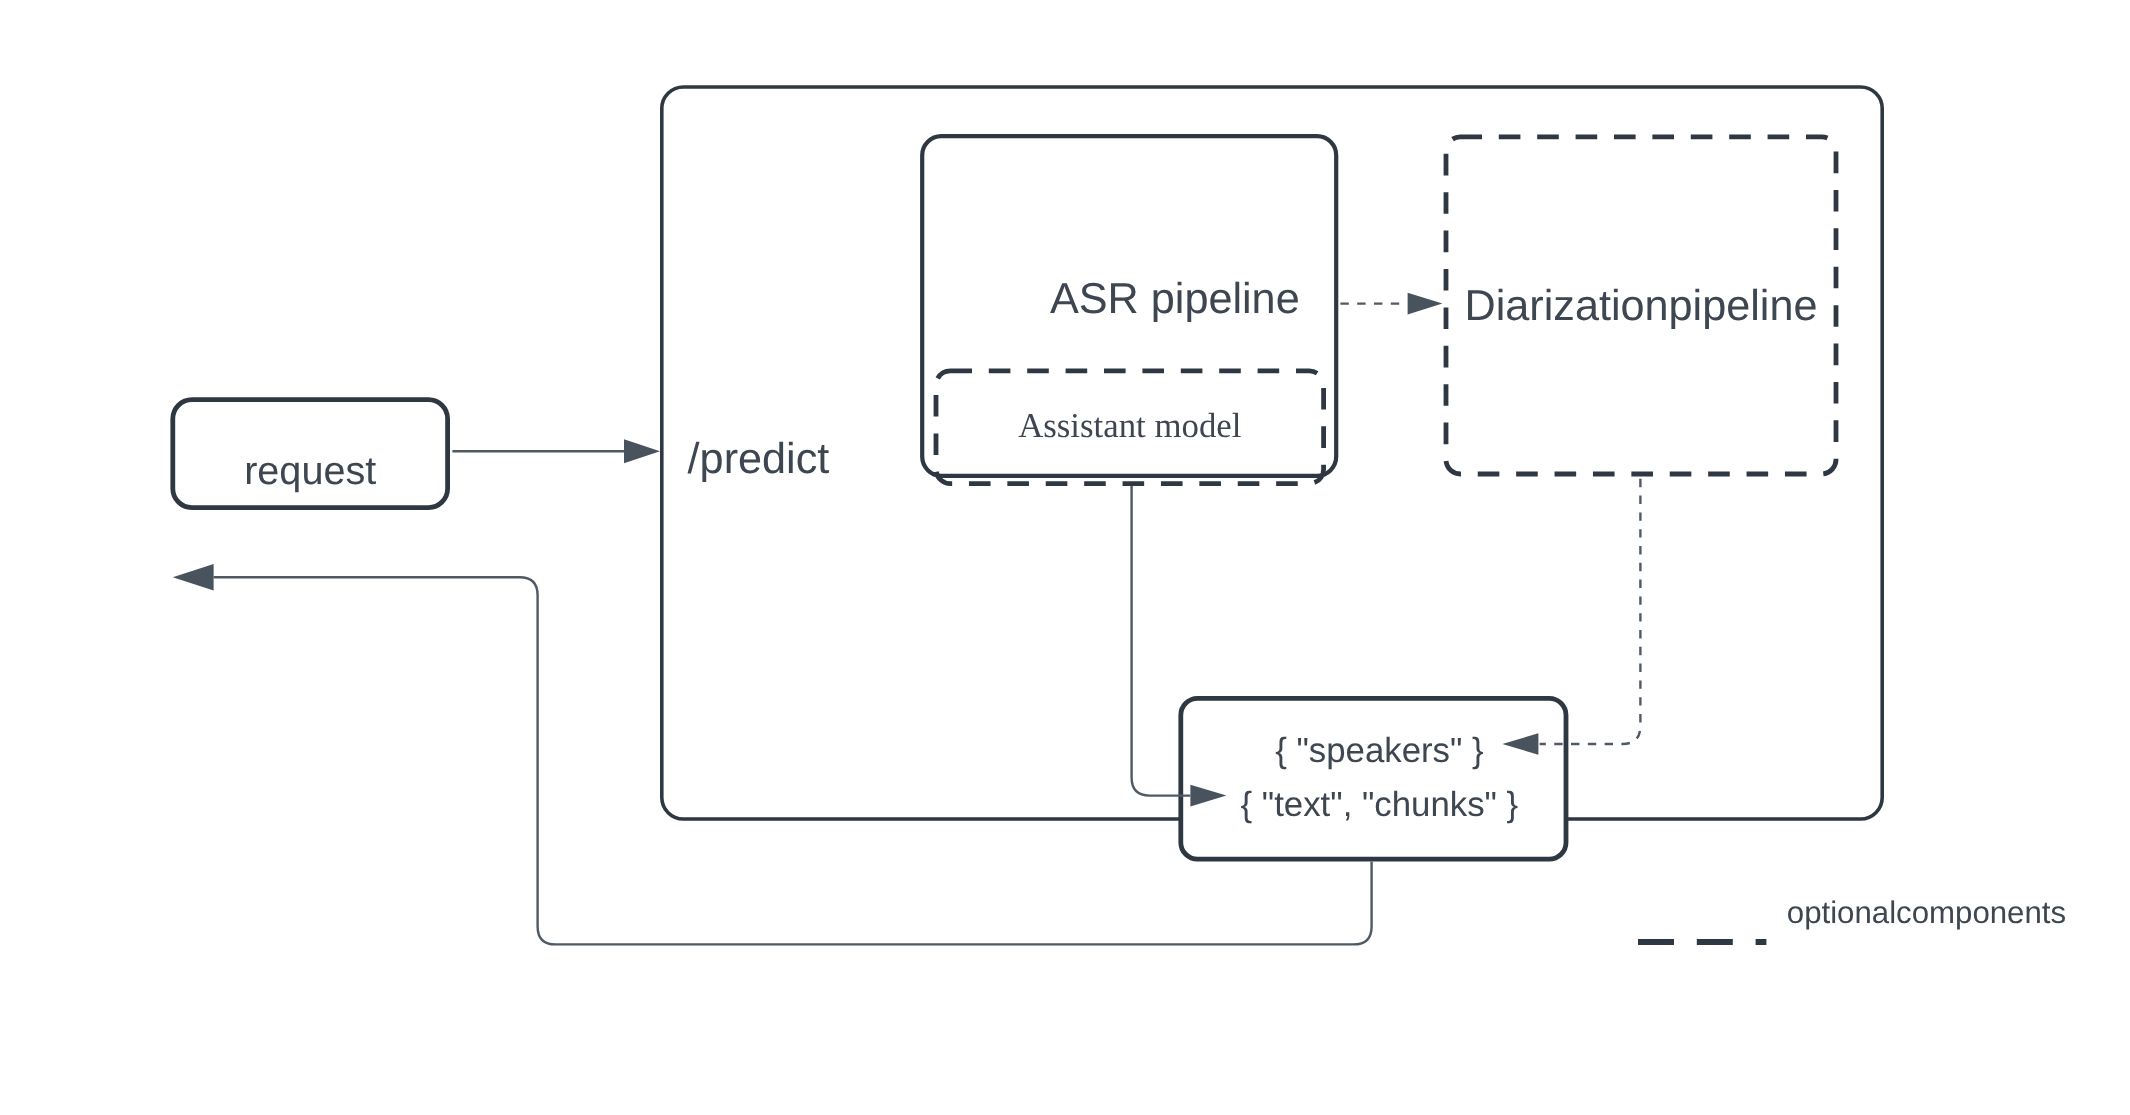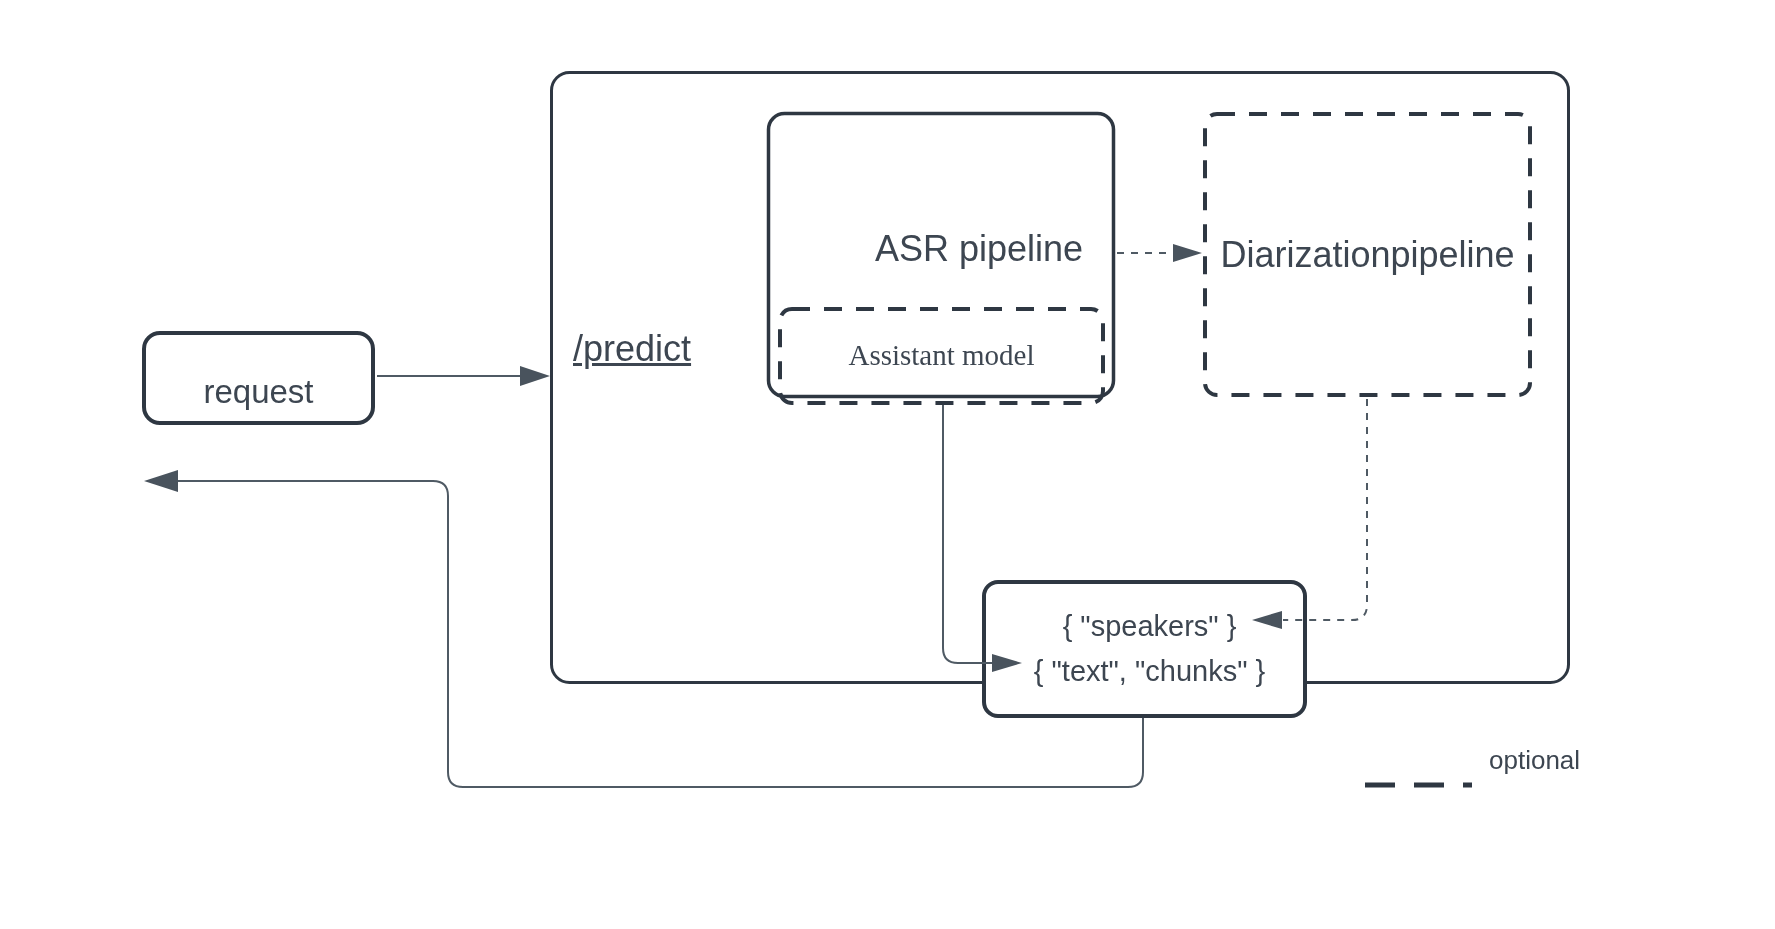--- a/index.html
+++ b/index.html
@@ -32,10 +32,9 @@
     font-size: 33px;
   }
   .lbl-predict {
-    left: 573px; top: 327px; width: 200px; height: 44px;
+    left: 573px; top: 360px; width: 200px; height: 44px;
     display: flex; align-items: center;
     font-size: 36px;
-    text-decoration: underline;
   }
   .lbl-asr {
     left: 767px; top: 227px; width: 348px; height: 44px;

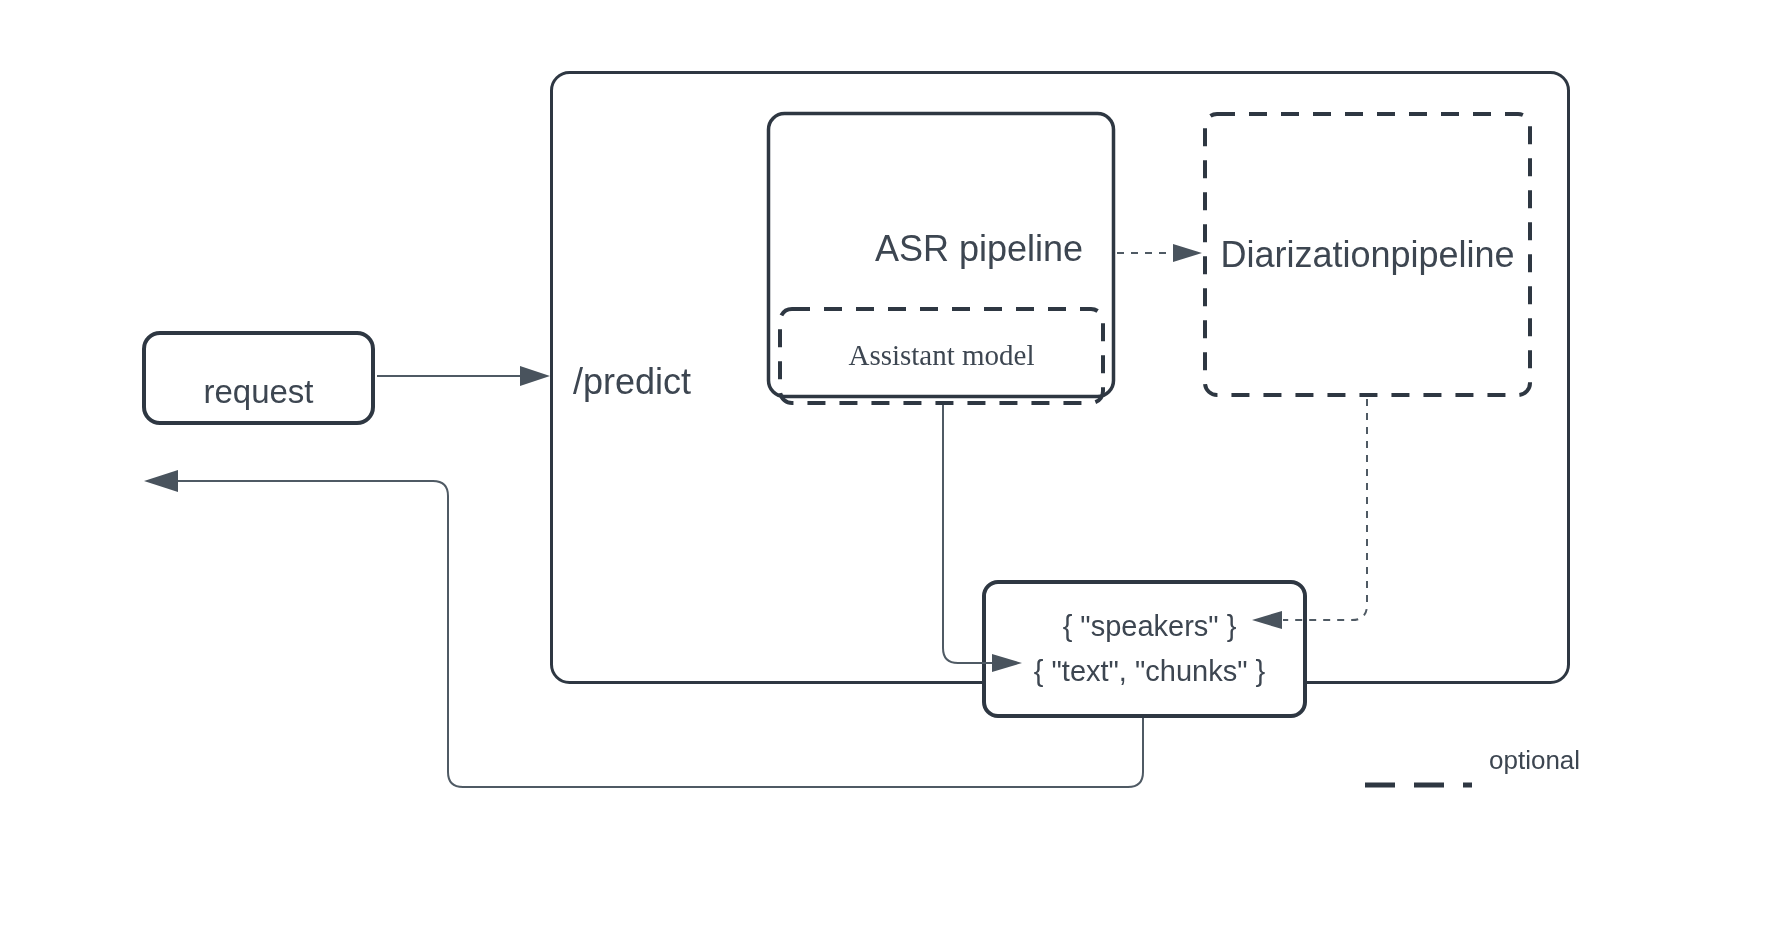--- a/index.html
+++ b/index.html
@@ -132,6 +132,7 @@
 
   <div class="label lbl-legend">
     <span>optional</span>
+    <span>components</span>
   </div>
 
 </div>

